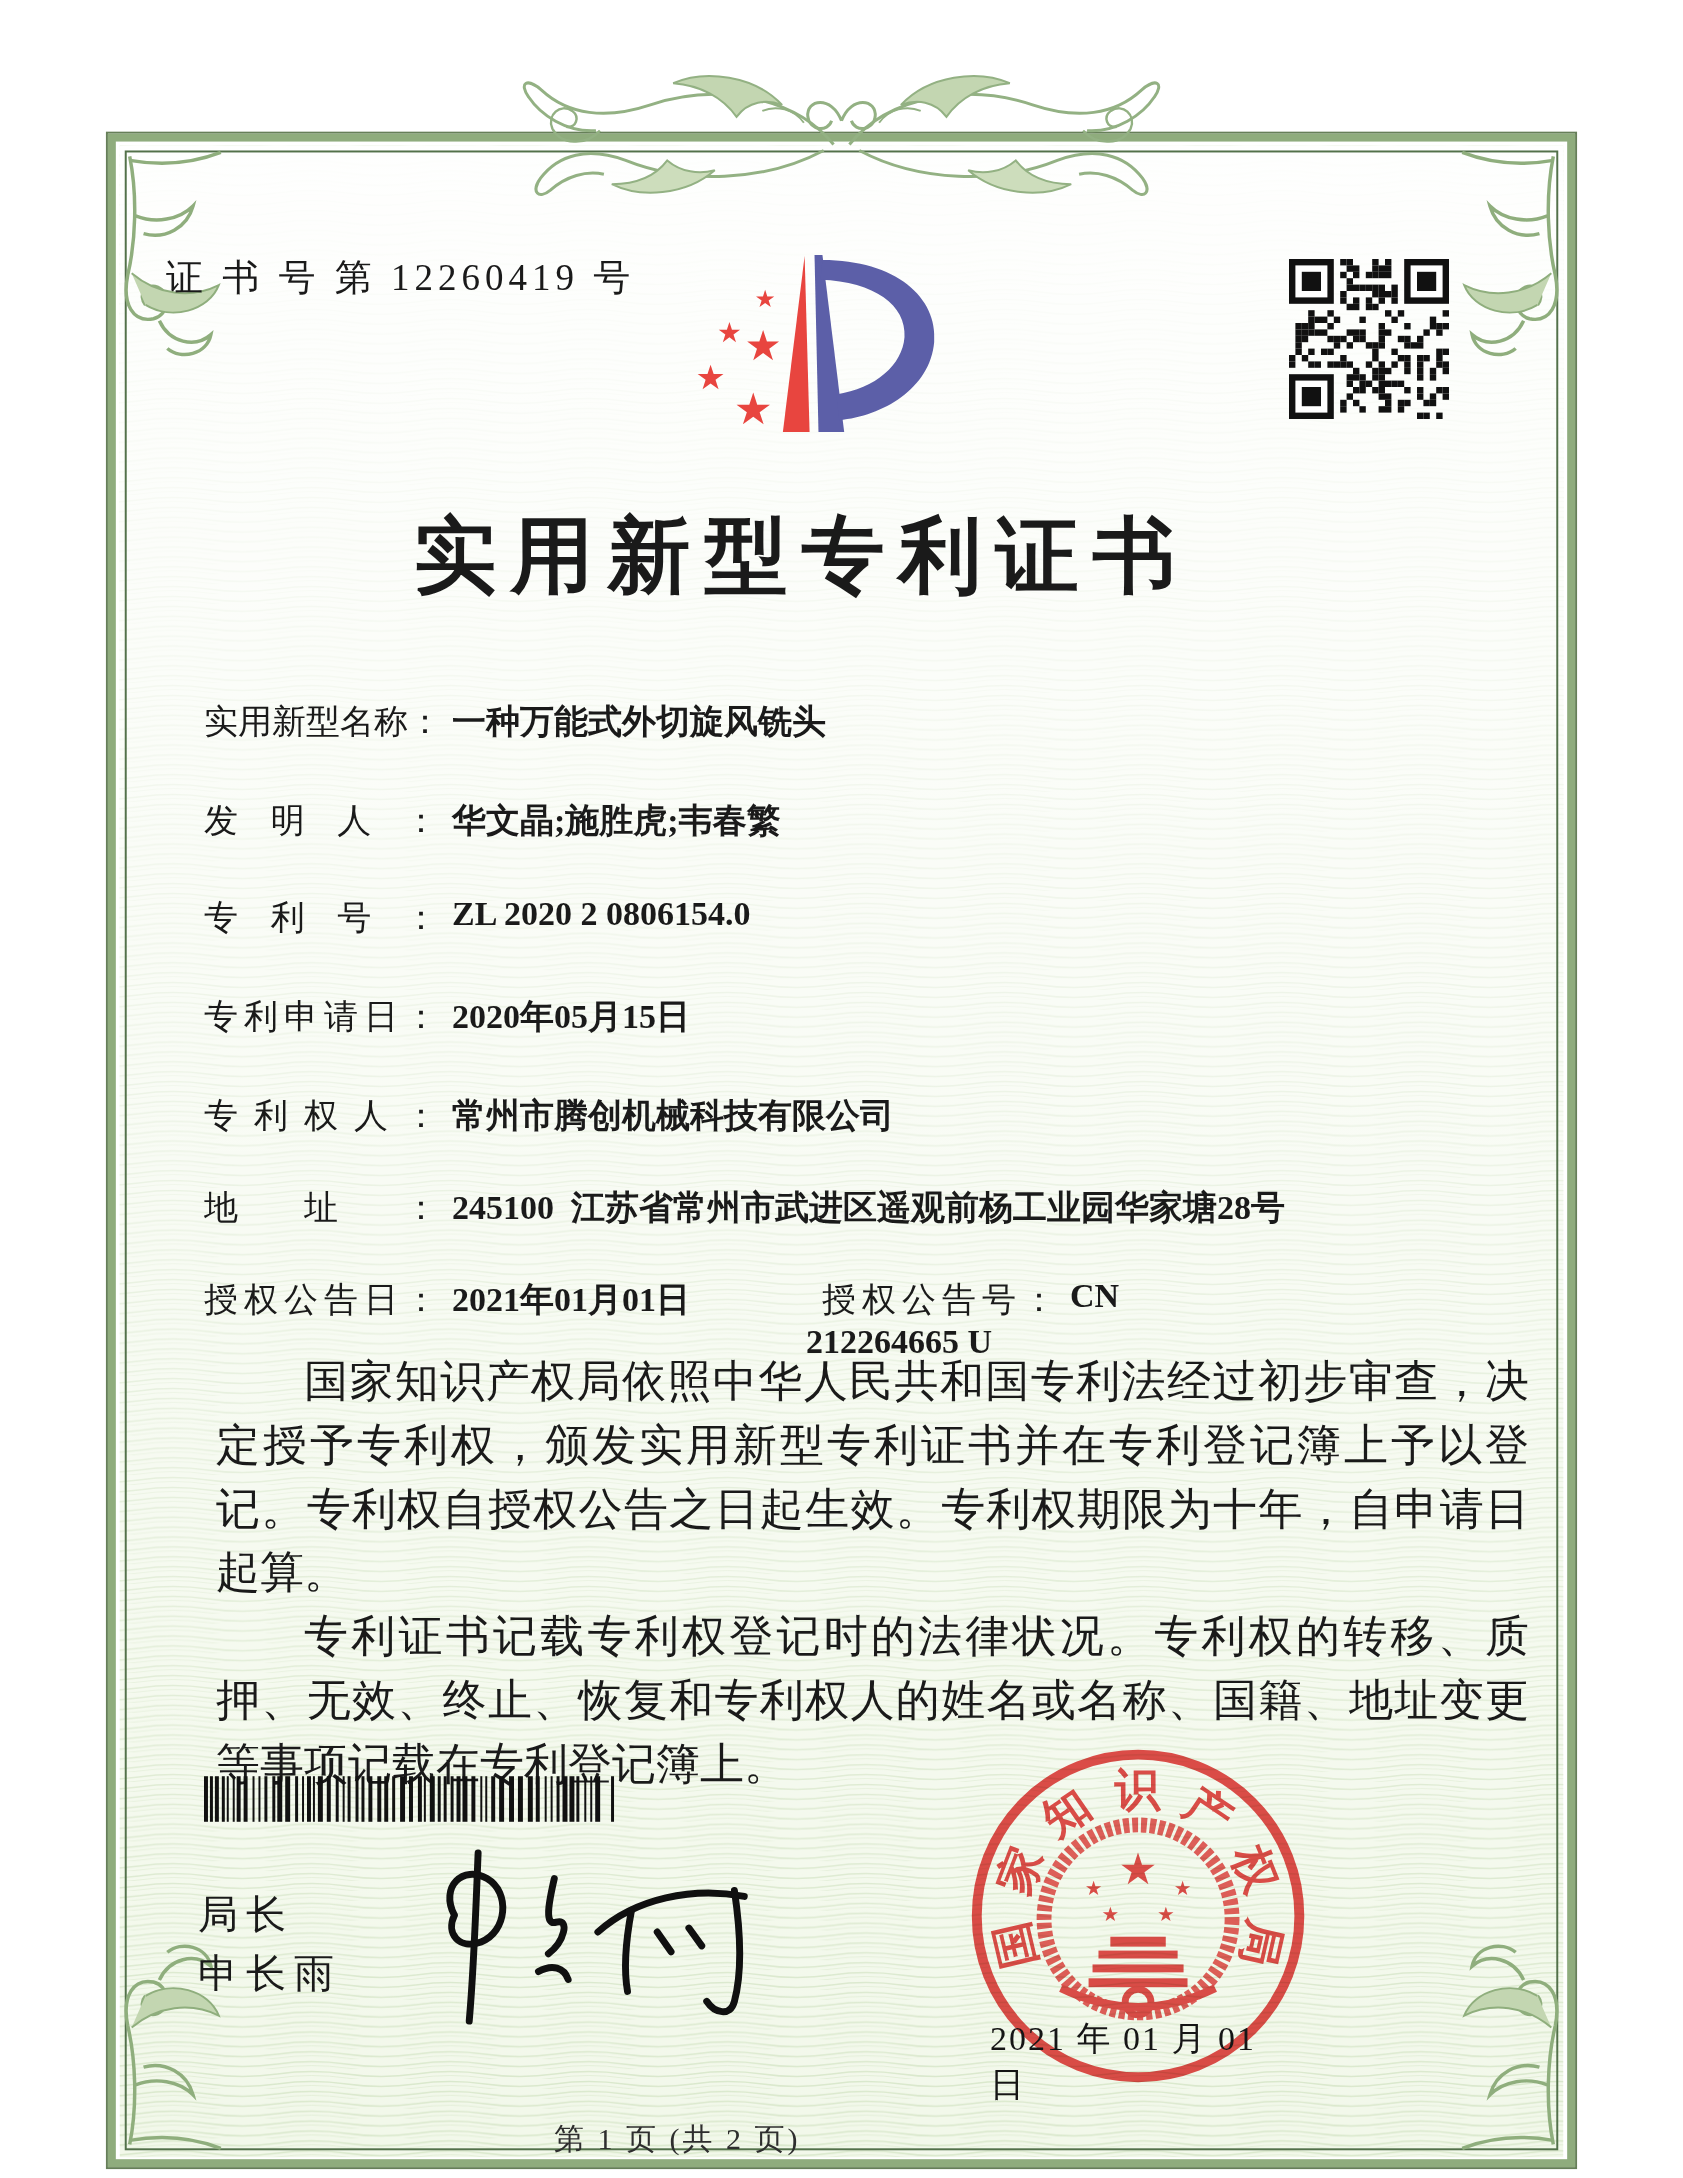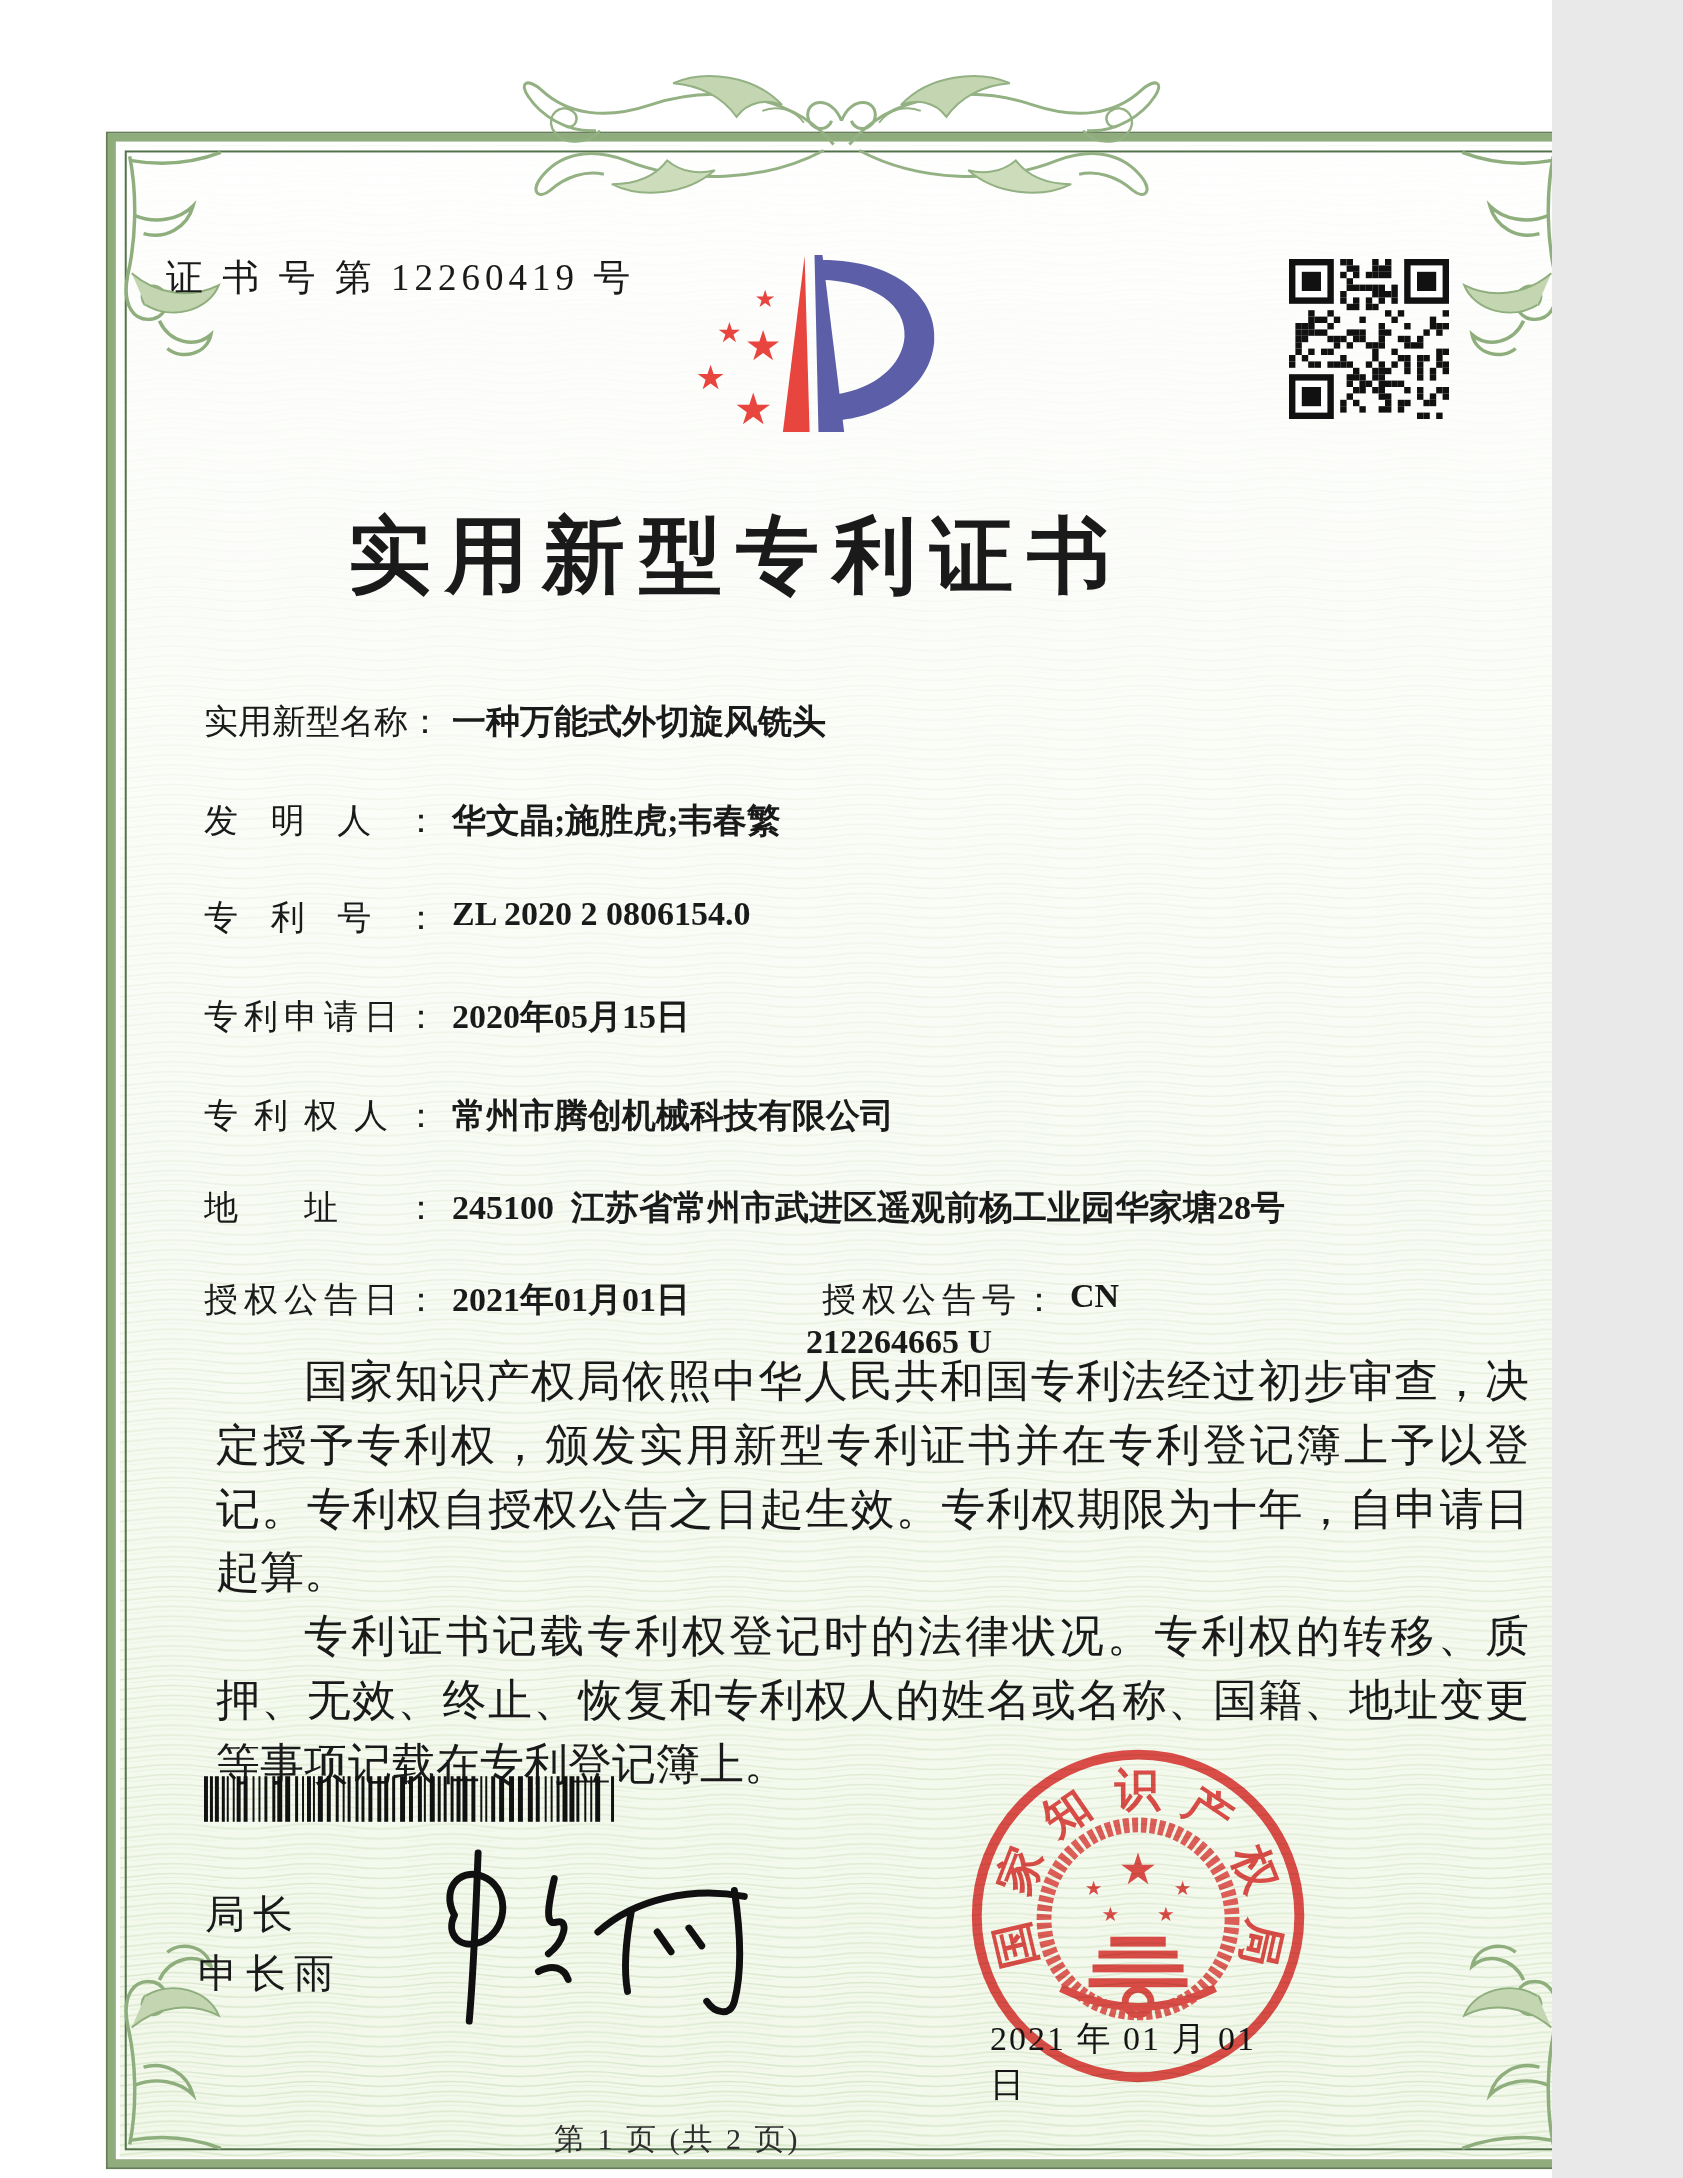--- a/index.html
+++ b/index.html
@@ -4,7 +4,7 @@
 <style>
   html,body{margin:0;padding:0;background:#e9e9e9;}
   .page{
-    position:relative;width:1552px;height:2178px;background:#ffffff;overflow:hidden;
+    position:relative;width:1683px;height:2178px;background:#ffffff;overflow:hidden;
     font-family:"Liberation Serif","DejaVu Serif",serif;color:#1a1a1a;
   }
   .frame-svg{position:absolute;left:0;top:0;width:1683px;height:2178px;z-index:1;}

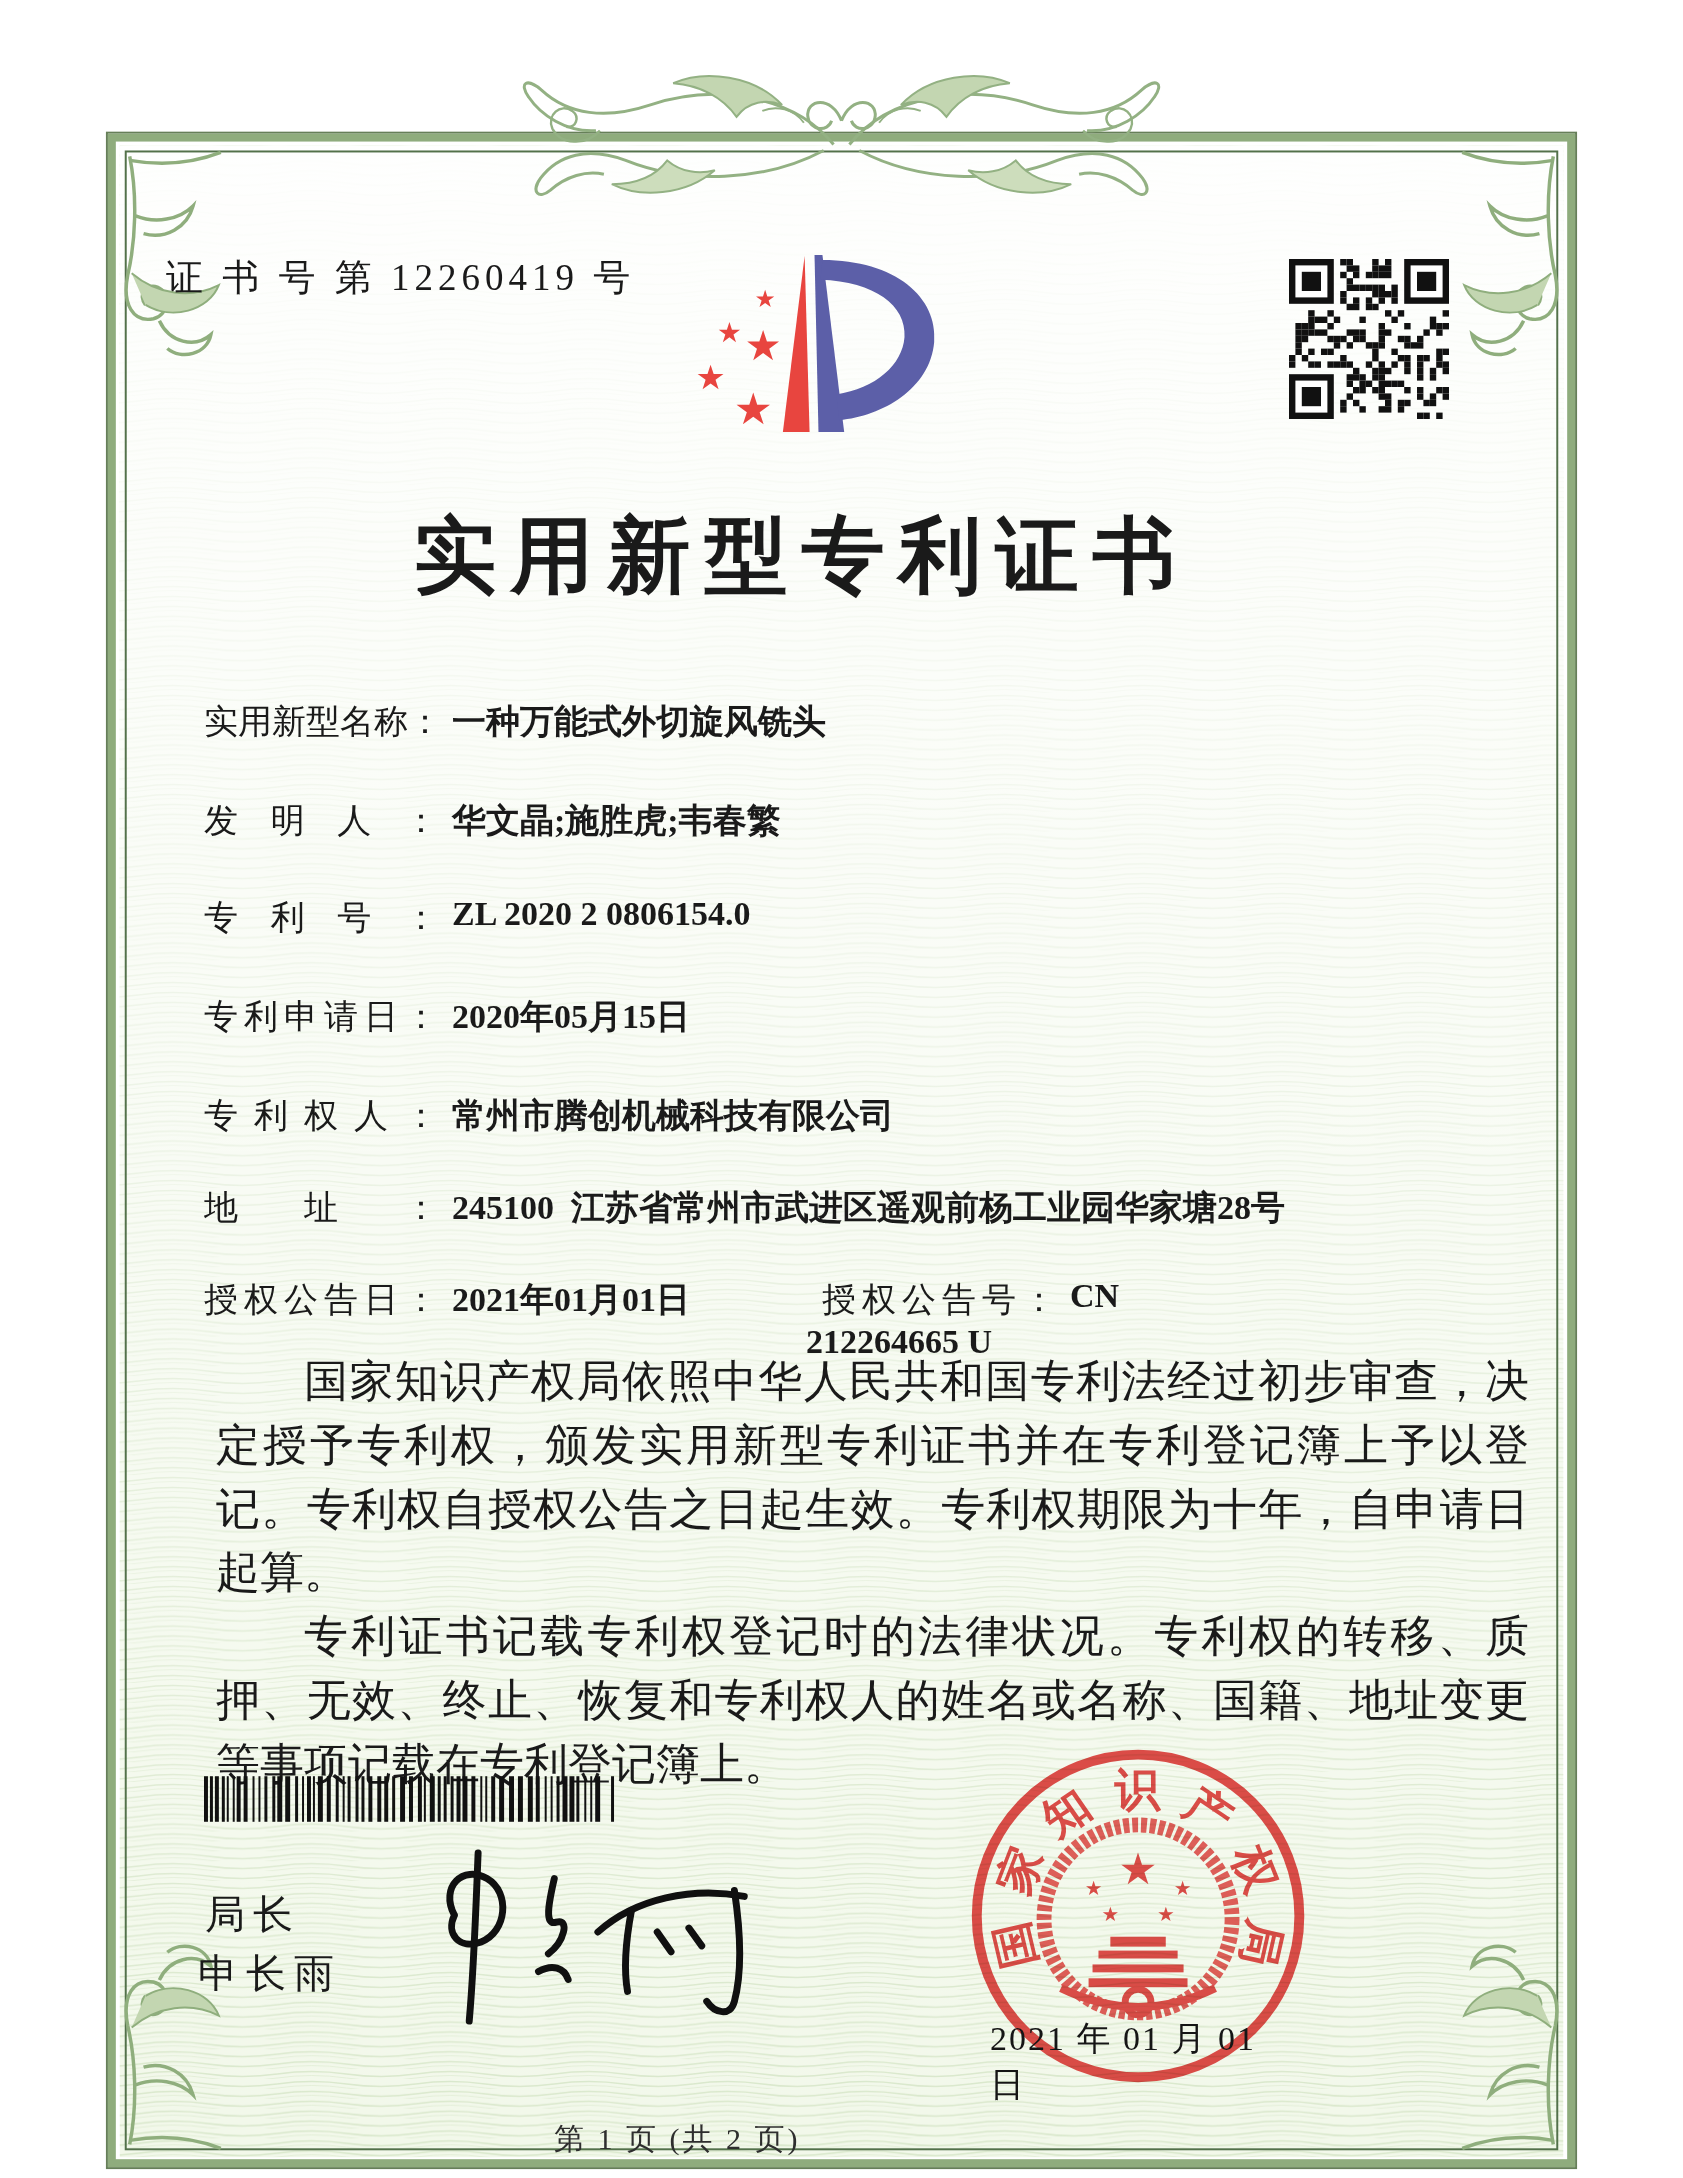--- a/index.html
+++ b/index.html
@@ -30,7 +30,7 @@
   .bodytext p{margin:0;text-indent:2em;}
   .bc-svg{position:absolute;left:204px;top:1776px;width:412px;height:46px;z-index:3;}
   .sig-title{position:absolute;left:198px;top:1887px;font-size:40px;letter-spacing:8px;
-    font-family:Liberation Sans, sans-serif;font-weight:500;z-index:3;margin-left:7px;}
+    font-family:Liberation Sans, sans-serif;font-weight:500;z-index:3;}
   .sig-name{position:absolute;left:198px;top:1946px;font-size:40px;letter-spacing:8px;
     font-family:"Liberation Sans","DejaVu Sans",sans-serif;font-weight:500;z-index:3;}
   .signature-svg{position:absolute;left:396px;top:1839px;width:376px;height:190px;z-index:4;}

